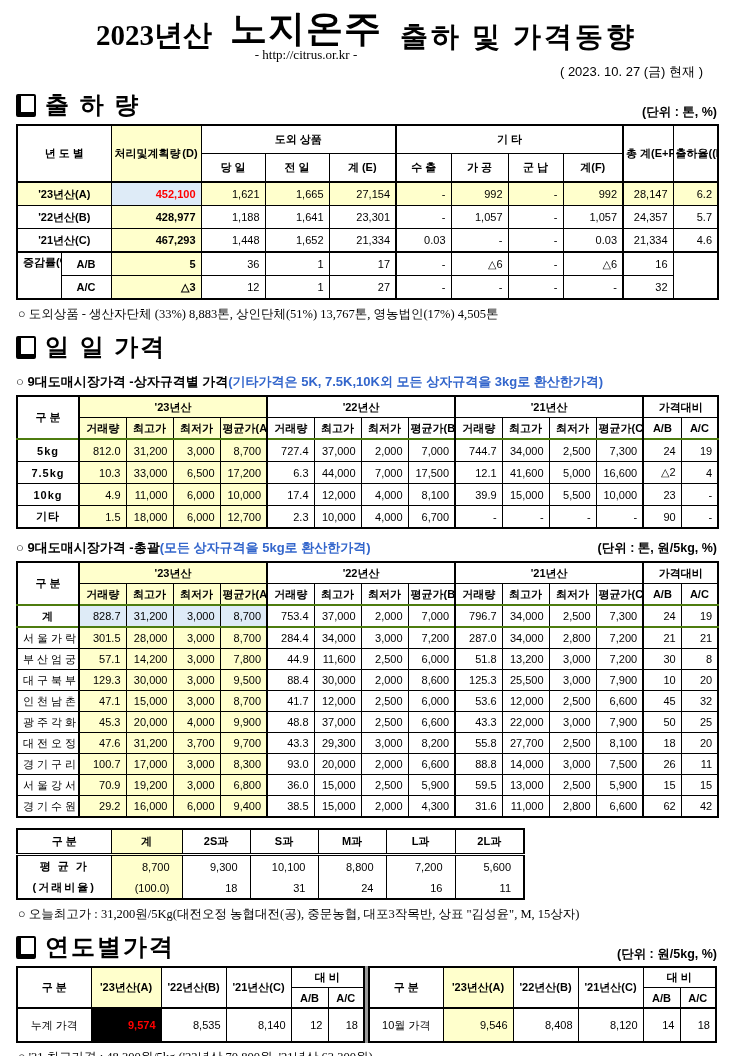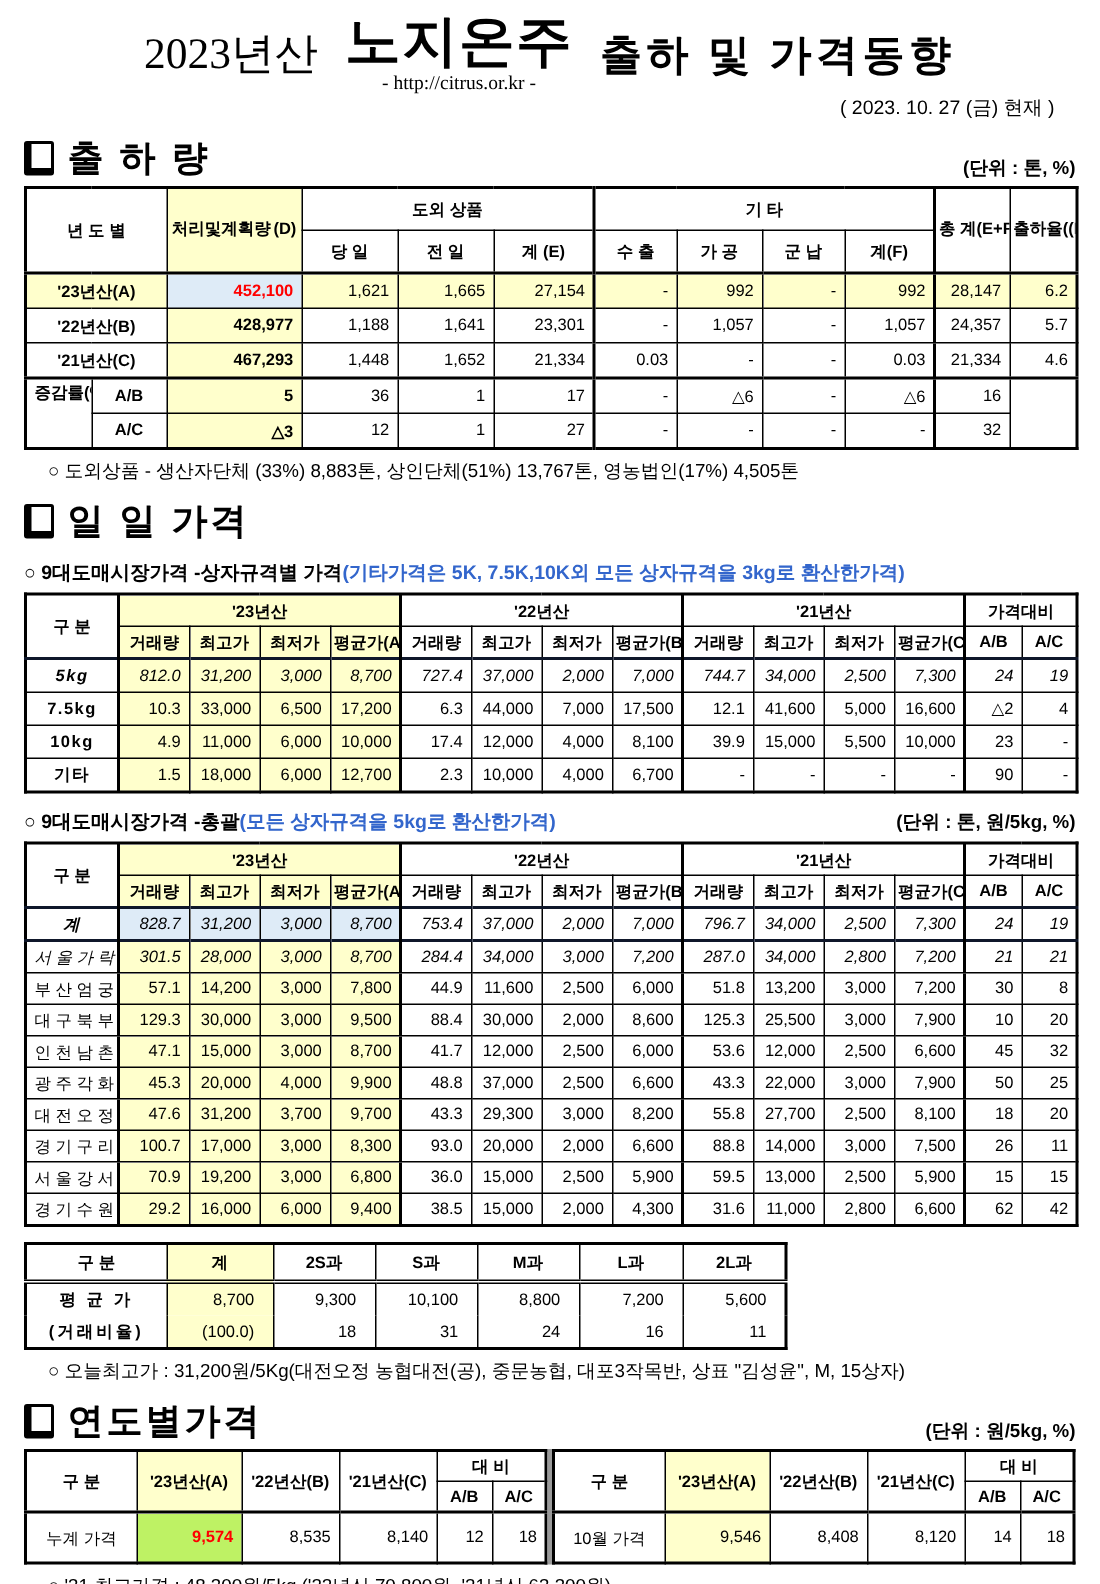--- a/index.html
+++ b/index.html
@@ -7,7 +7,7 @@
 
   
   .titlebox{display:flex;justify-content:center;align-items:flex-start;gap:18px;margin-top:4px;}
-  .t-year{font-family:"Liberation Serif",serif;font-weight:normal;font-size:29px;padding-top:6px;}
+  .t-year{font-family:"Liberation Serif",serif;font-weight:bold;font-size:29px;padding-top:6px;}
   .t-prod{text-align:center;}
   .t-prod .nm{font-family:"Liberation Serif",serif;font-weight:800;font-size:37px;line-height:1.0;letter-spacing:1px;}
   .t-url{font-family:"Liberation Serif",serif;font-size:13px;margin-top:0px;}

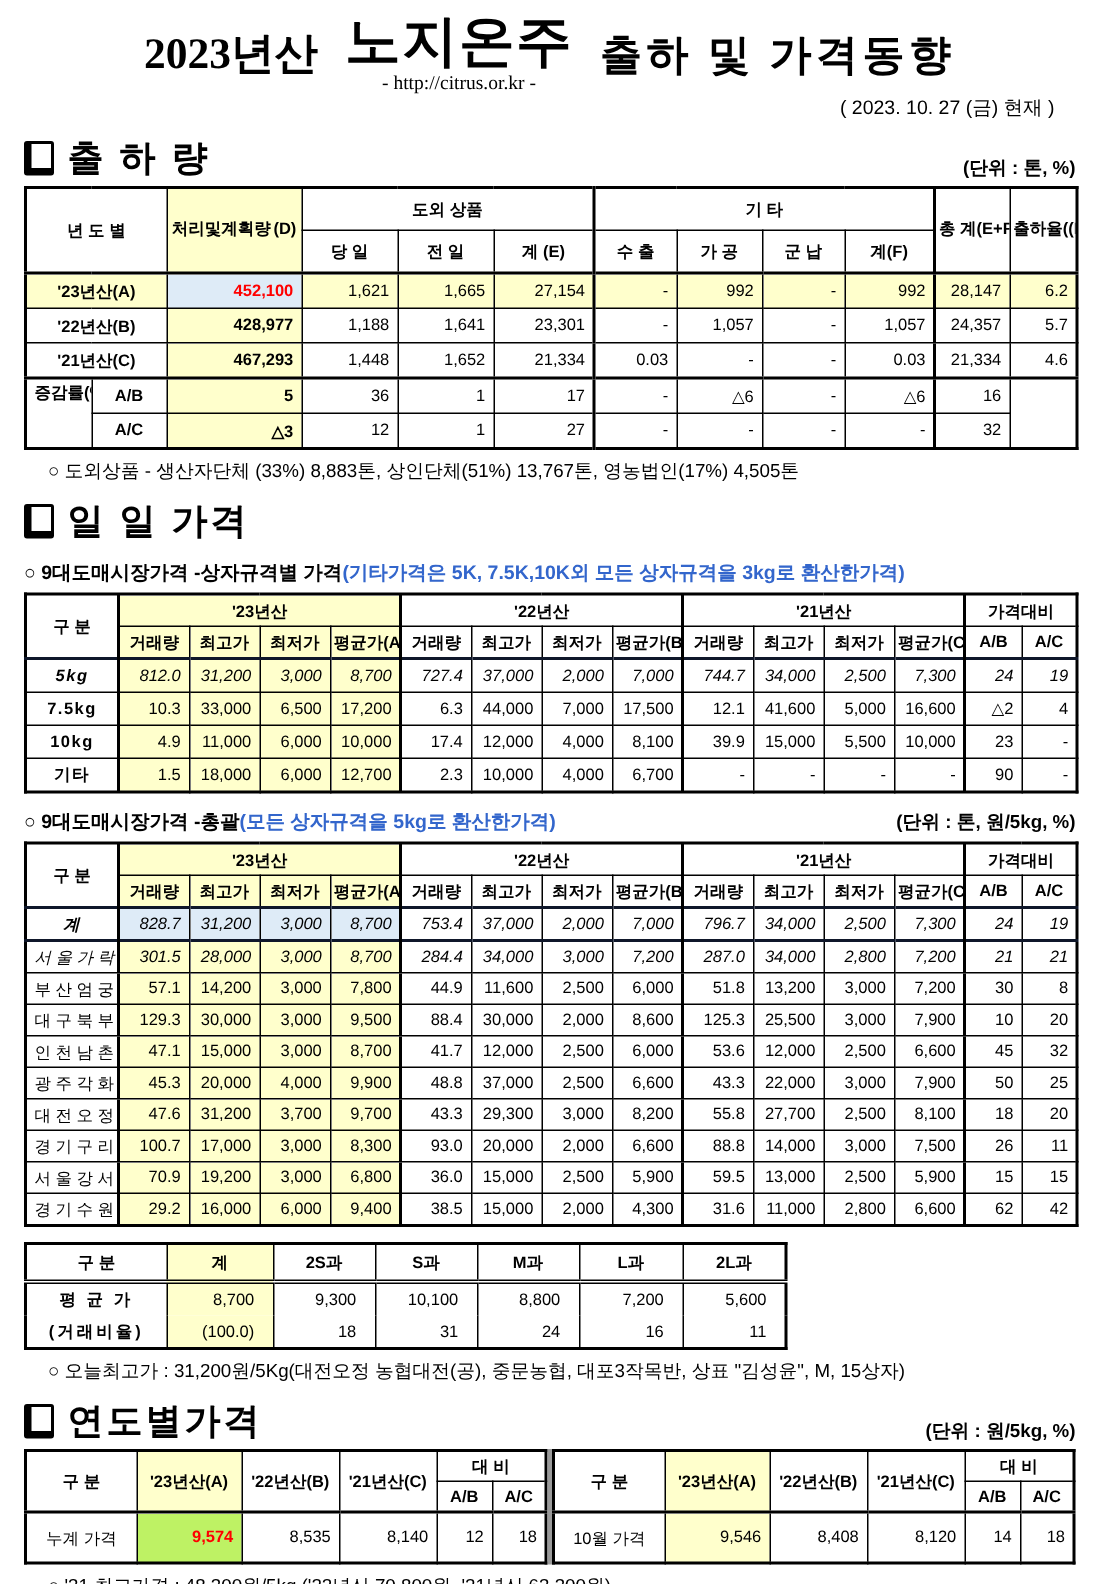--- a/index.html
+++ b/index.html
@@ -77,7 +77,7 @@
   .t-yr.left tbody td:nth-child(2){background:#bef264;color:#FF0000;font-weight:bold;}
   .t-yr.right tbody td:nth-child(2){background:#FFFFCC;}
 
-  .fnote{font-size:12.5px;margin:6px 0 0 16px;white-space:nowrap;}
+  .fnote{font-size:12.5px;margin:6px 0 0 2px;white-space:nowrap;font-family:Liberation Serif, serif;}
 </style>
 </head>
 <body>

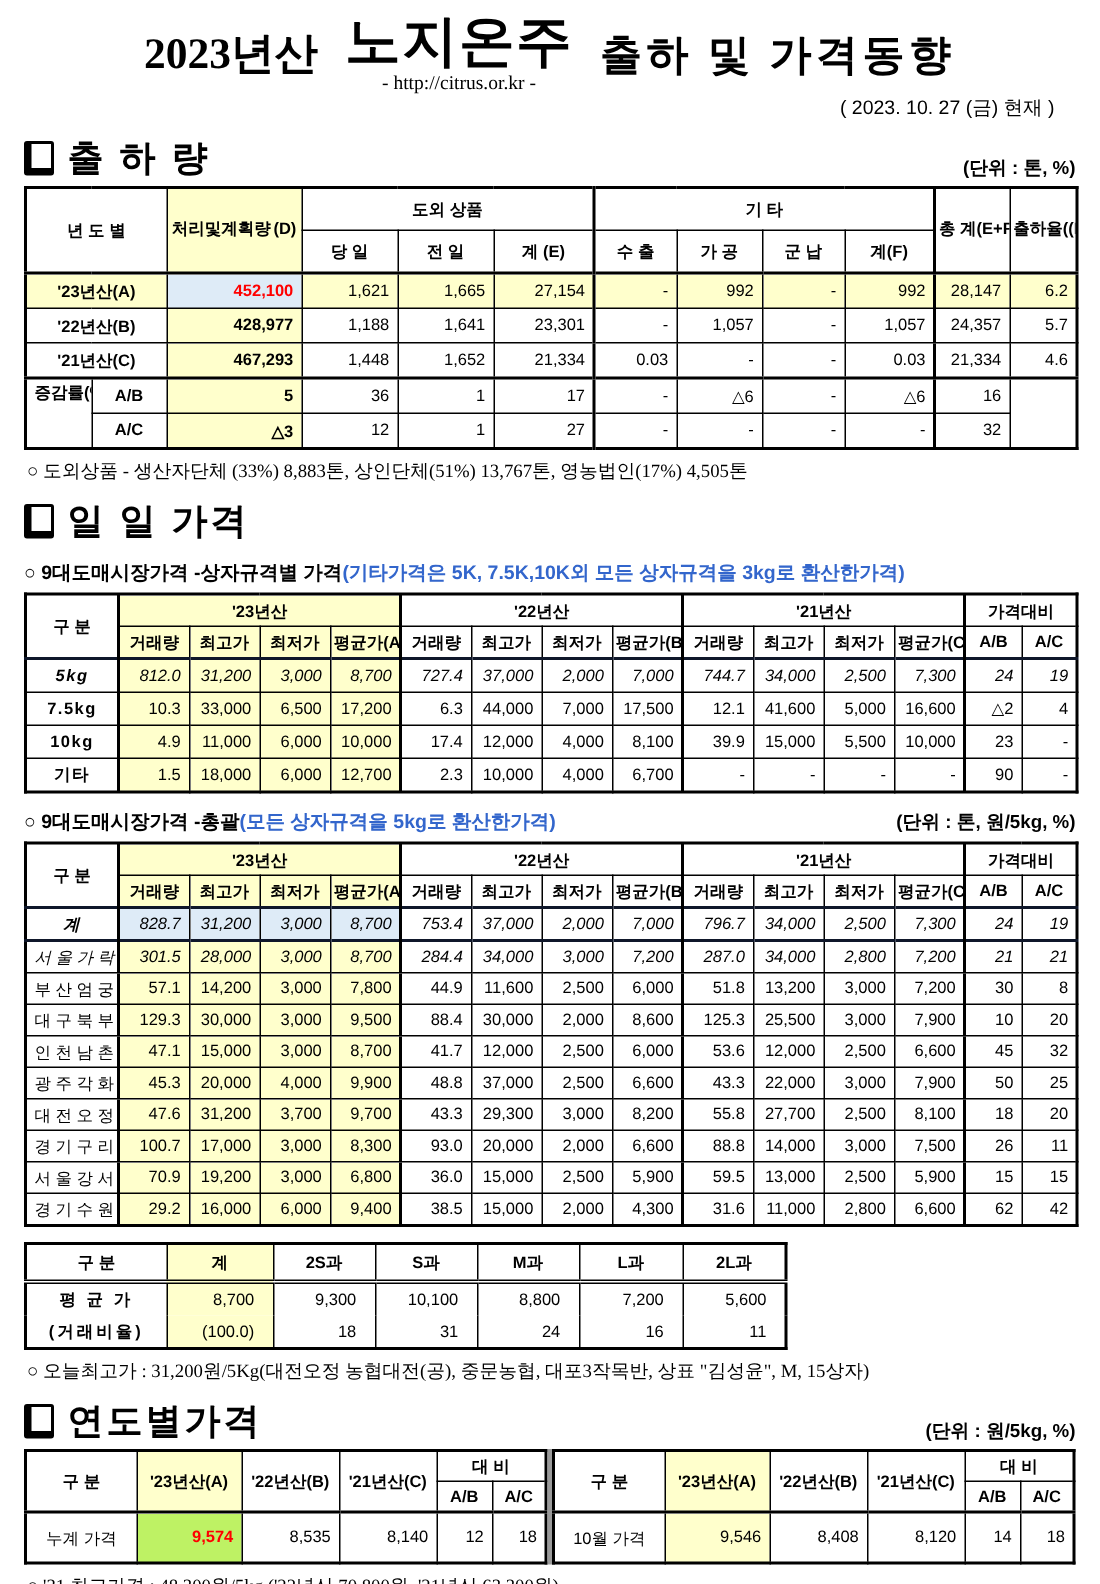--- a/index.html
+++ b/index.html
@@ -49,7 +49,7 @@
   
   .t15 th{height:18px;}
   .t15 td{height:21px;}
-  .t15 tbody tr:first-child td{border-top:2px solid #0f172a;font-style:italic;}
+  .t15 tbody tr:first-child td{border-top:2px solid #4d7c0f;}
   .t15 tbody td:nth-child(2),.t15 tbody td:nth-child(6),
   .t15 tbody td:nth-child(10),.t15 tbody td:nth-child(14){border-left:2px solid #000;}
   .t-daily tbody td:nth-child(n+2):nth-child(-n+5){background:#FFFFCC;}

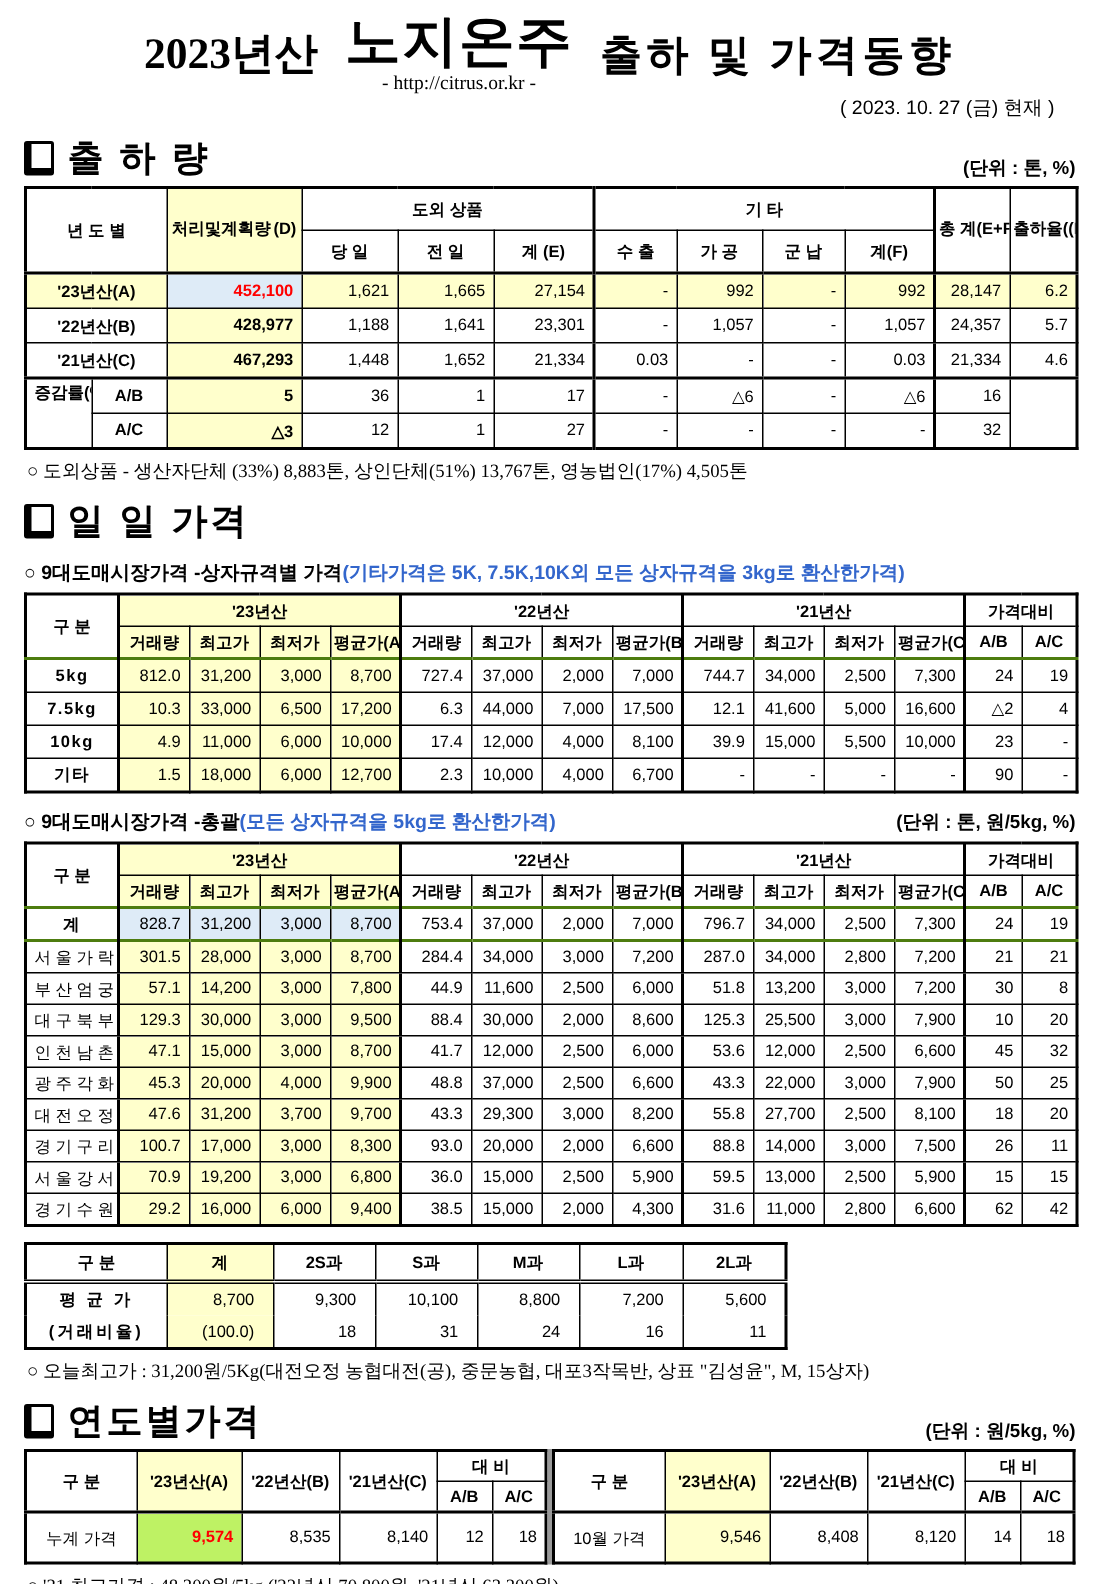--- a/index.html
+++ b/index.html
@@ -74,7 +74,7 @@
   .t-yr th{font-weight:bold;text-align:center;}
   .t-yr tbody td{border-top:2px solid #000;height:32px;}
   .yr-div{width:7px;background:#9a9a9a;}
-  .t-yr.left tbody td:nth-child(2){background:#bef264;color:#FF0000;font-weight:bold;}
+  .t-yr.left tbody td:nth-child(2){background:#000000;color:#FF0000;font-weight:bold;}
   .t-yr.right tbody td:nth-child(2){background:#FFFFCC;}
 
   .fnote{font-size:12.5px;margin:6px 0 0 2px;white-space:nowrap;font-family:Liberation Serif, serif;}

